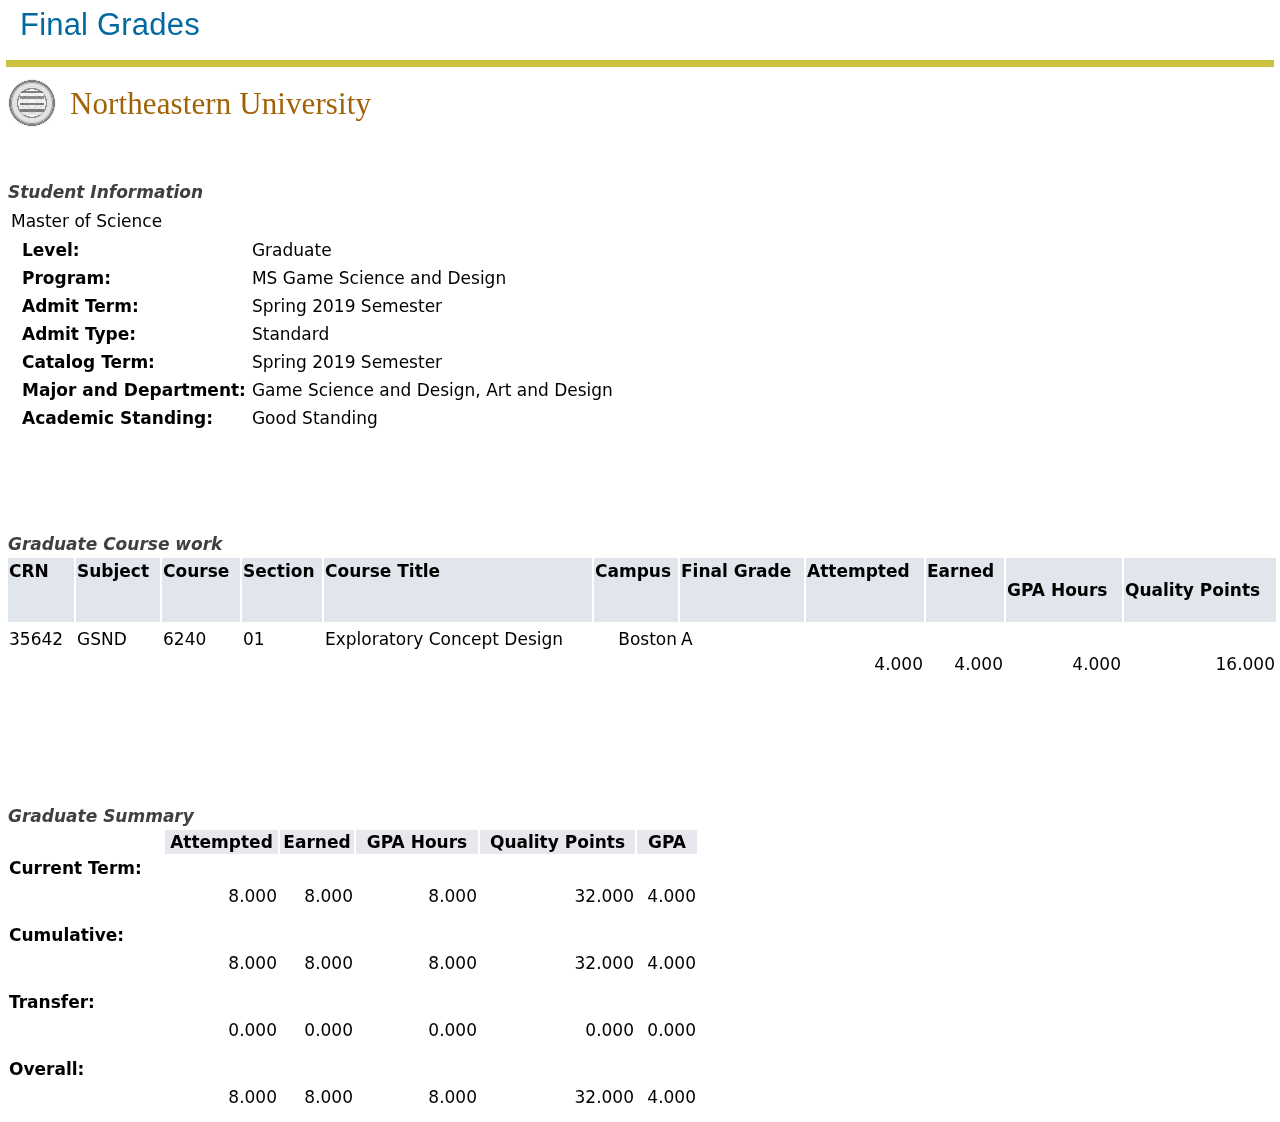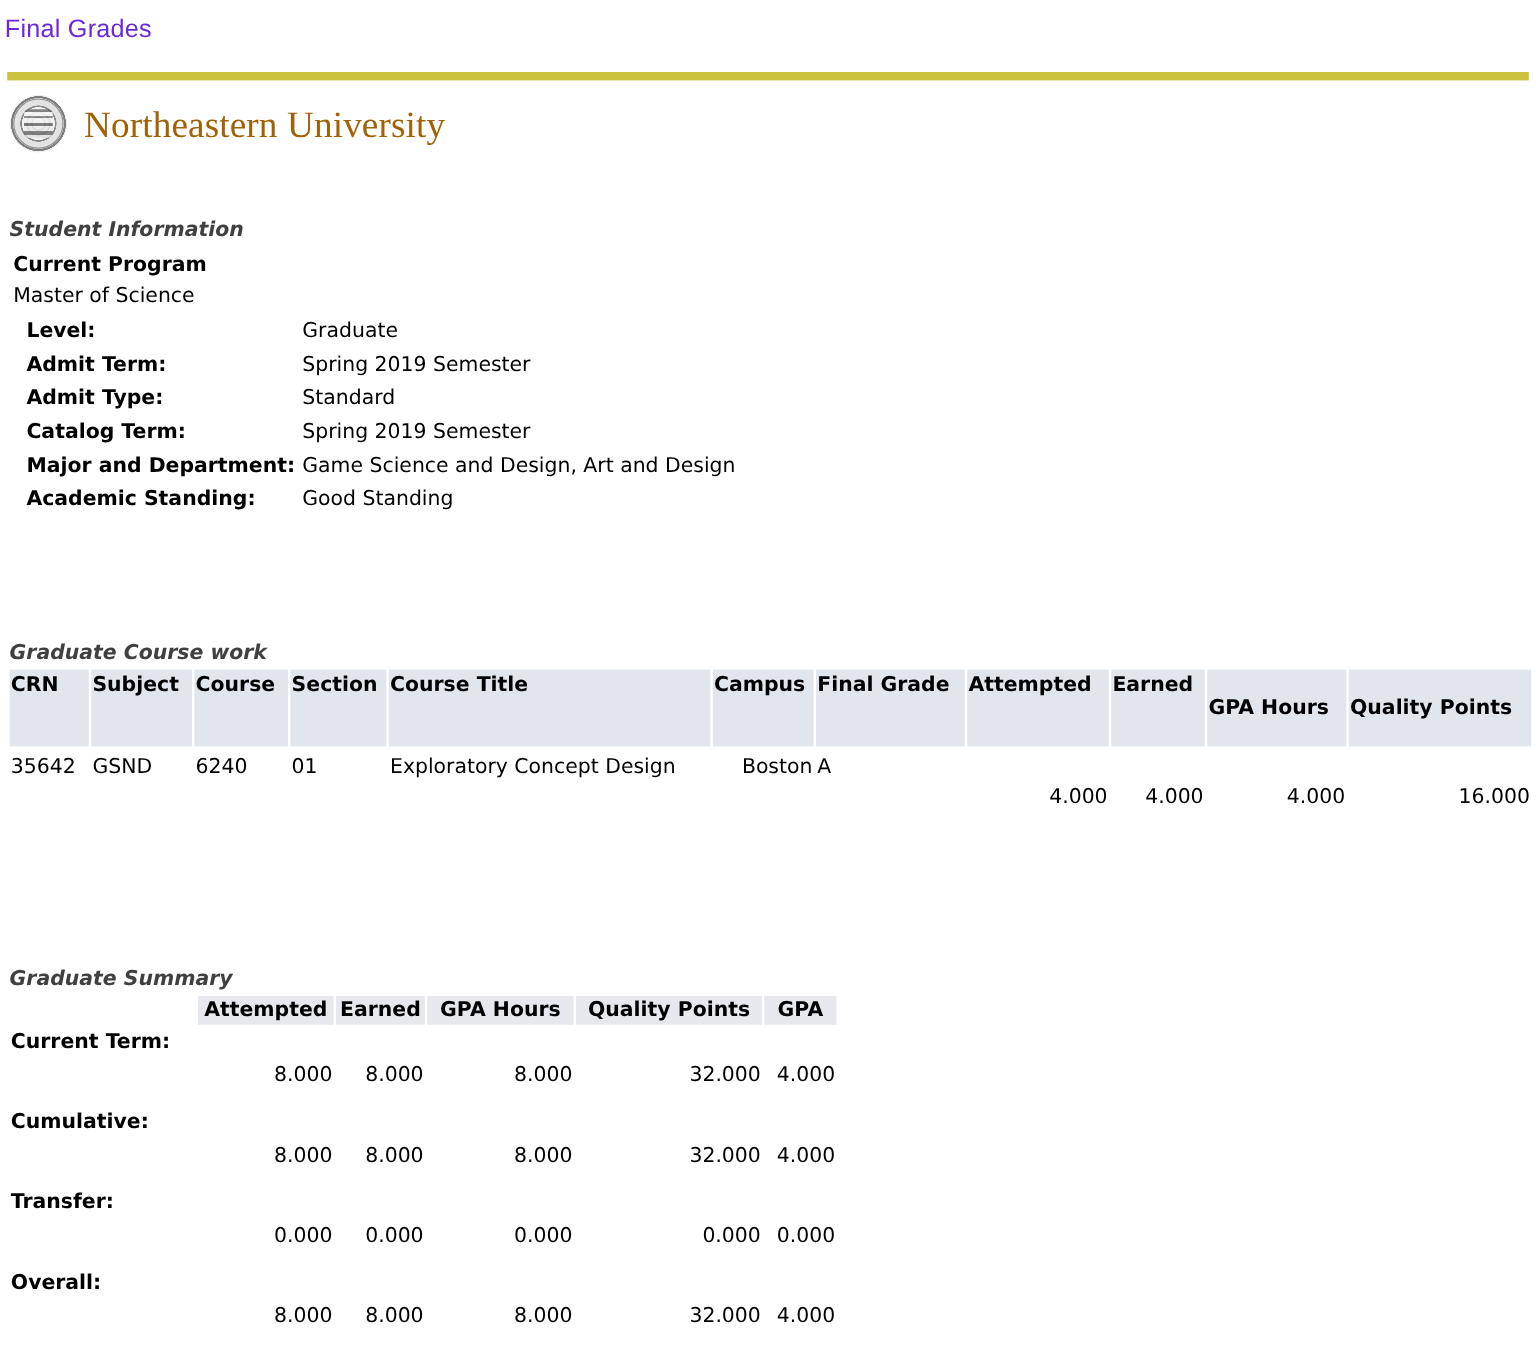--- a/index.html
+++ b/index.html
@@ -19,11 +19,11 @@
   
   .page-title {
     font-family: "Liberation Sans", "DejaVu Sans", sans-serif;
-    font-size: 21px;
+    font-size: 31px;
     font-weight: 400;
-    color: #6d28d9;
+    color: #0369a1;
     letter-spacing: 0.2px;
-    padding: 6px 0 0 4px;
+    padding: 6px 0 0 20px;
     line-height: 38px;
   }
 

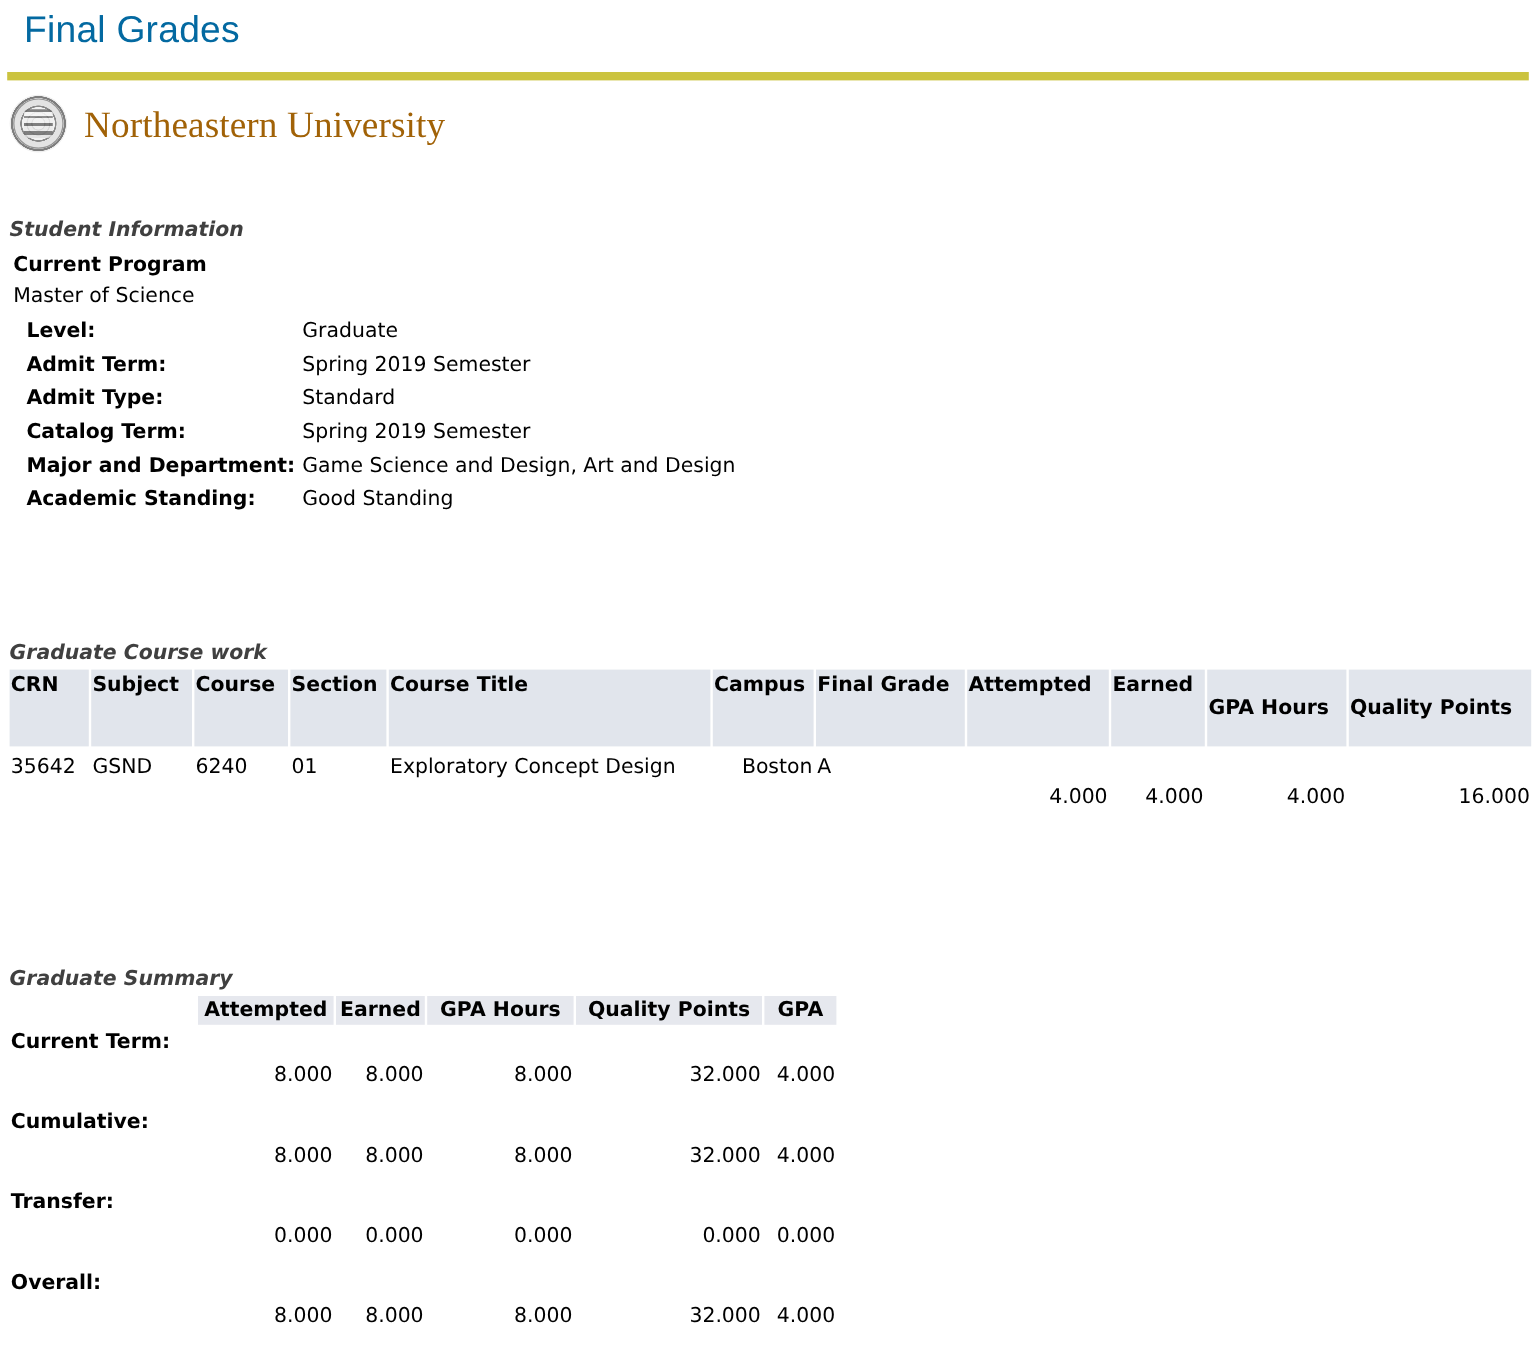--- a/index.html
+++ b/index.html
@@ -190,7 +190,6 @@
 
 <div id="student-info">
   <div class="section-head">Student Information</div>
-  <div class="prog-head">Current Program</div>
   <div class="prog-name">Master of Science</div>
   <table class="info">
     <tbody>

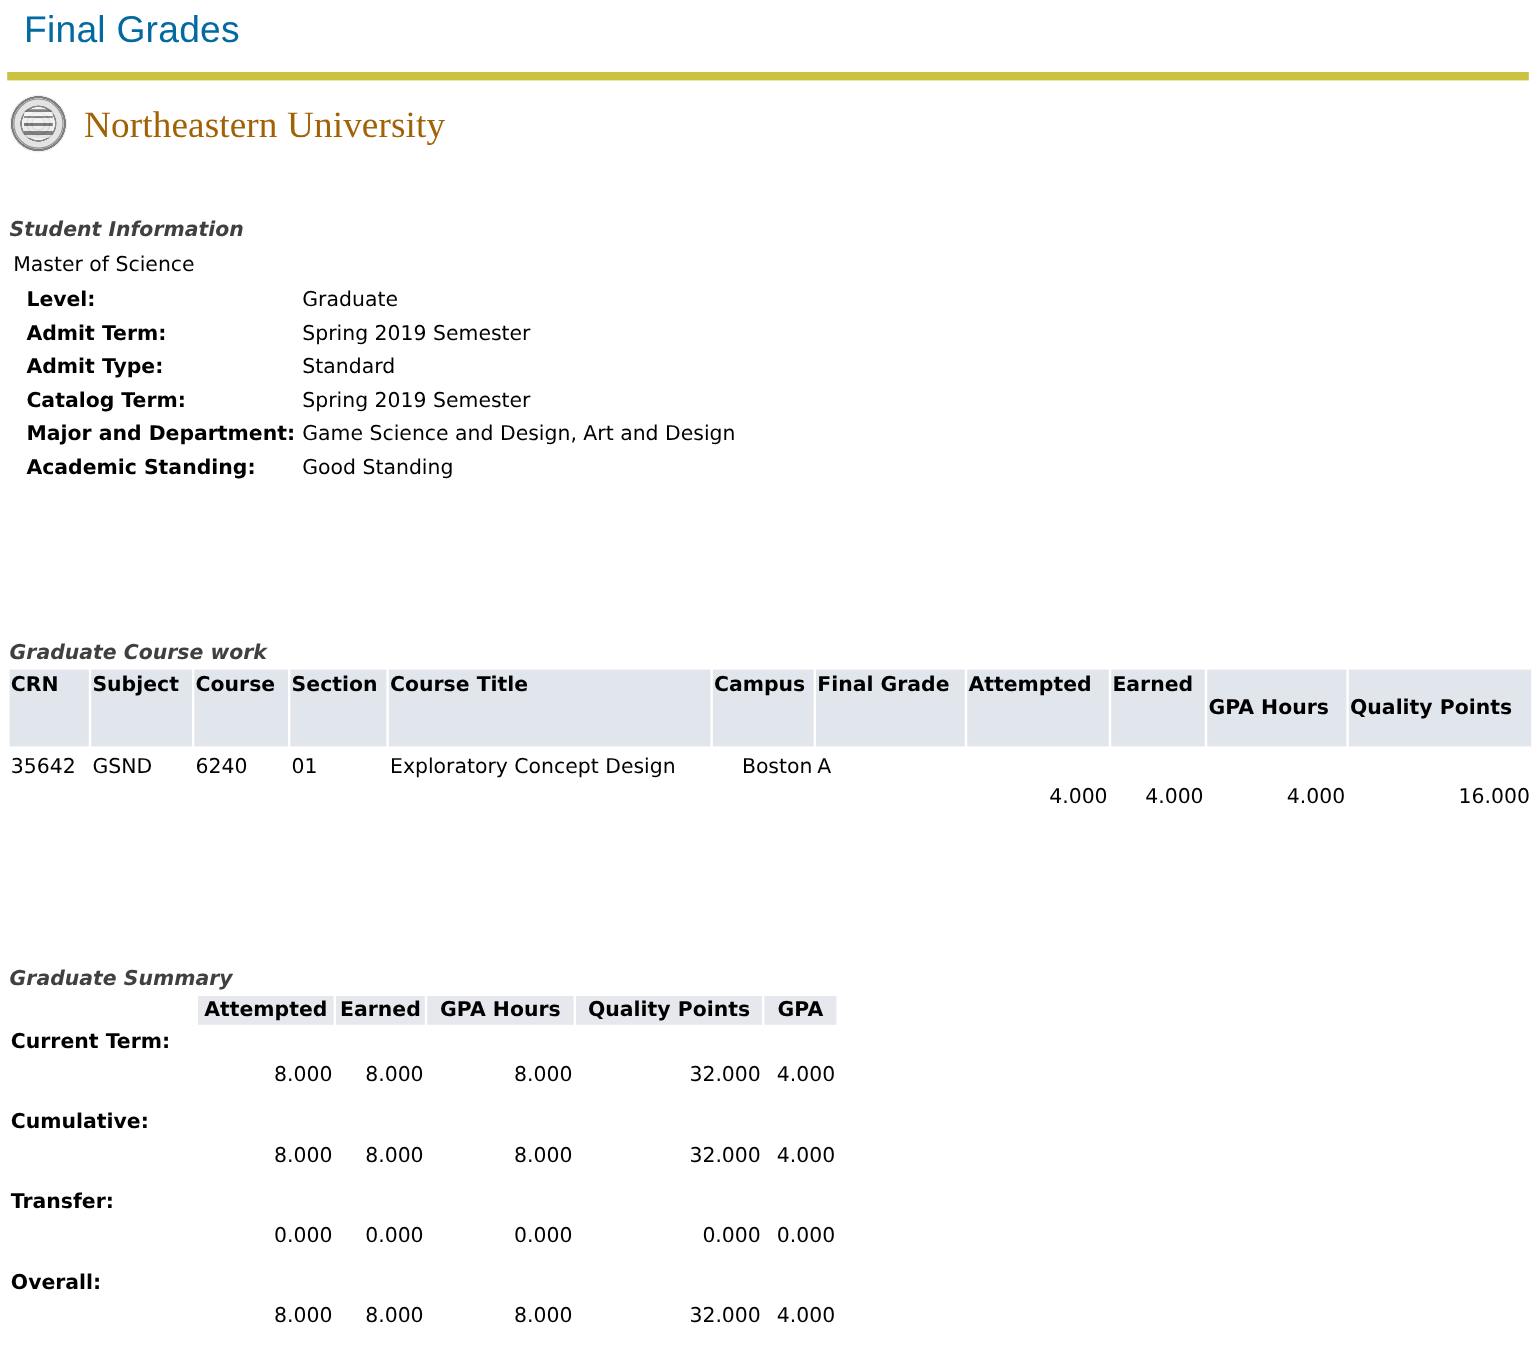--- a/index.html
+++ b/index.html
@@ -196,6 +196,10 @@
       <tr>
         <td class="k">Level:</td>
         <td class="v">Graduate</td>
+      </tr>
+      <tr>
+        <td class="k">Program:</td>
+        <td class="v">MS Game Science and Design</td>
       </tr>
       <tr>
         <td class="k">Admit Term:</td>

